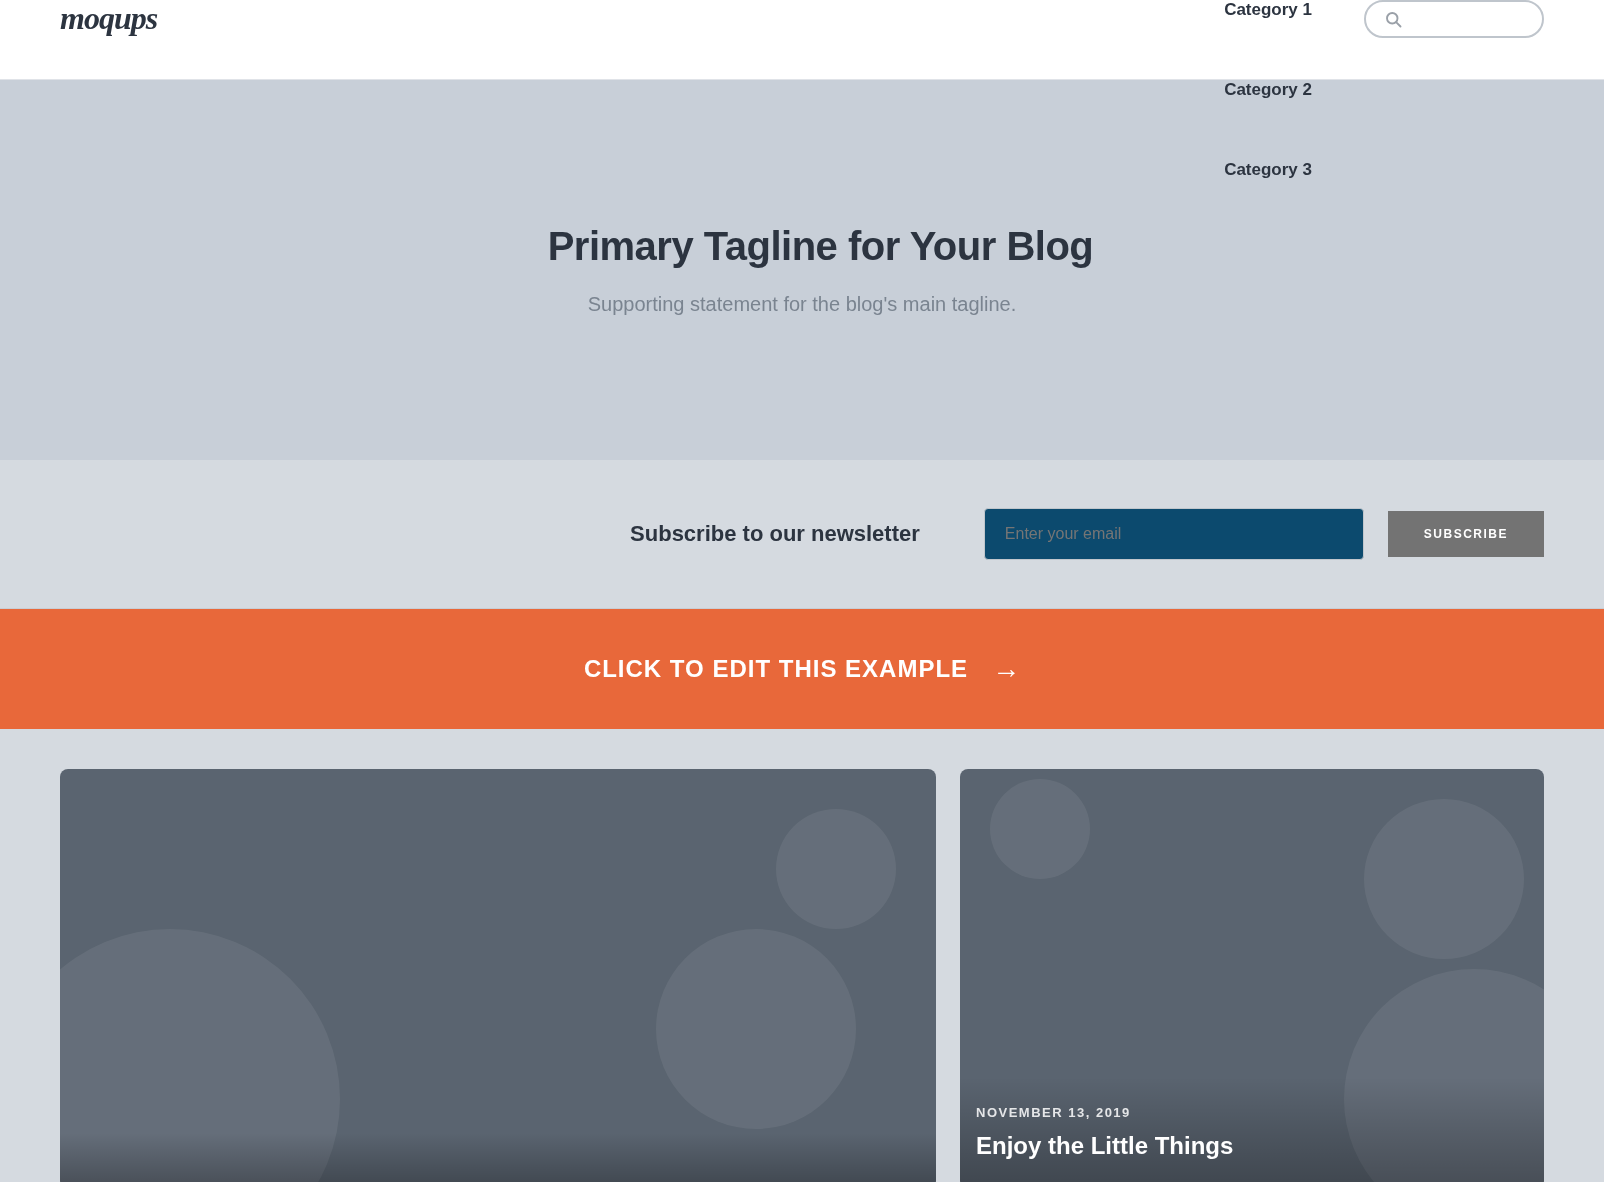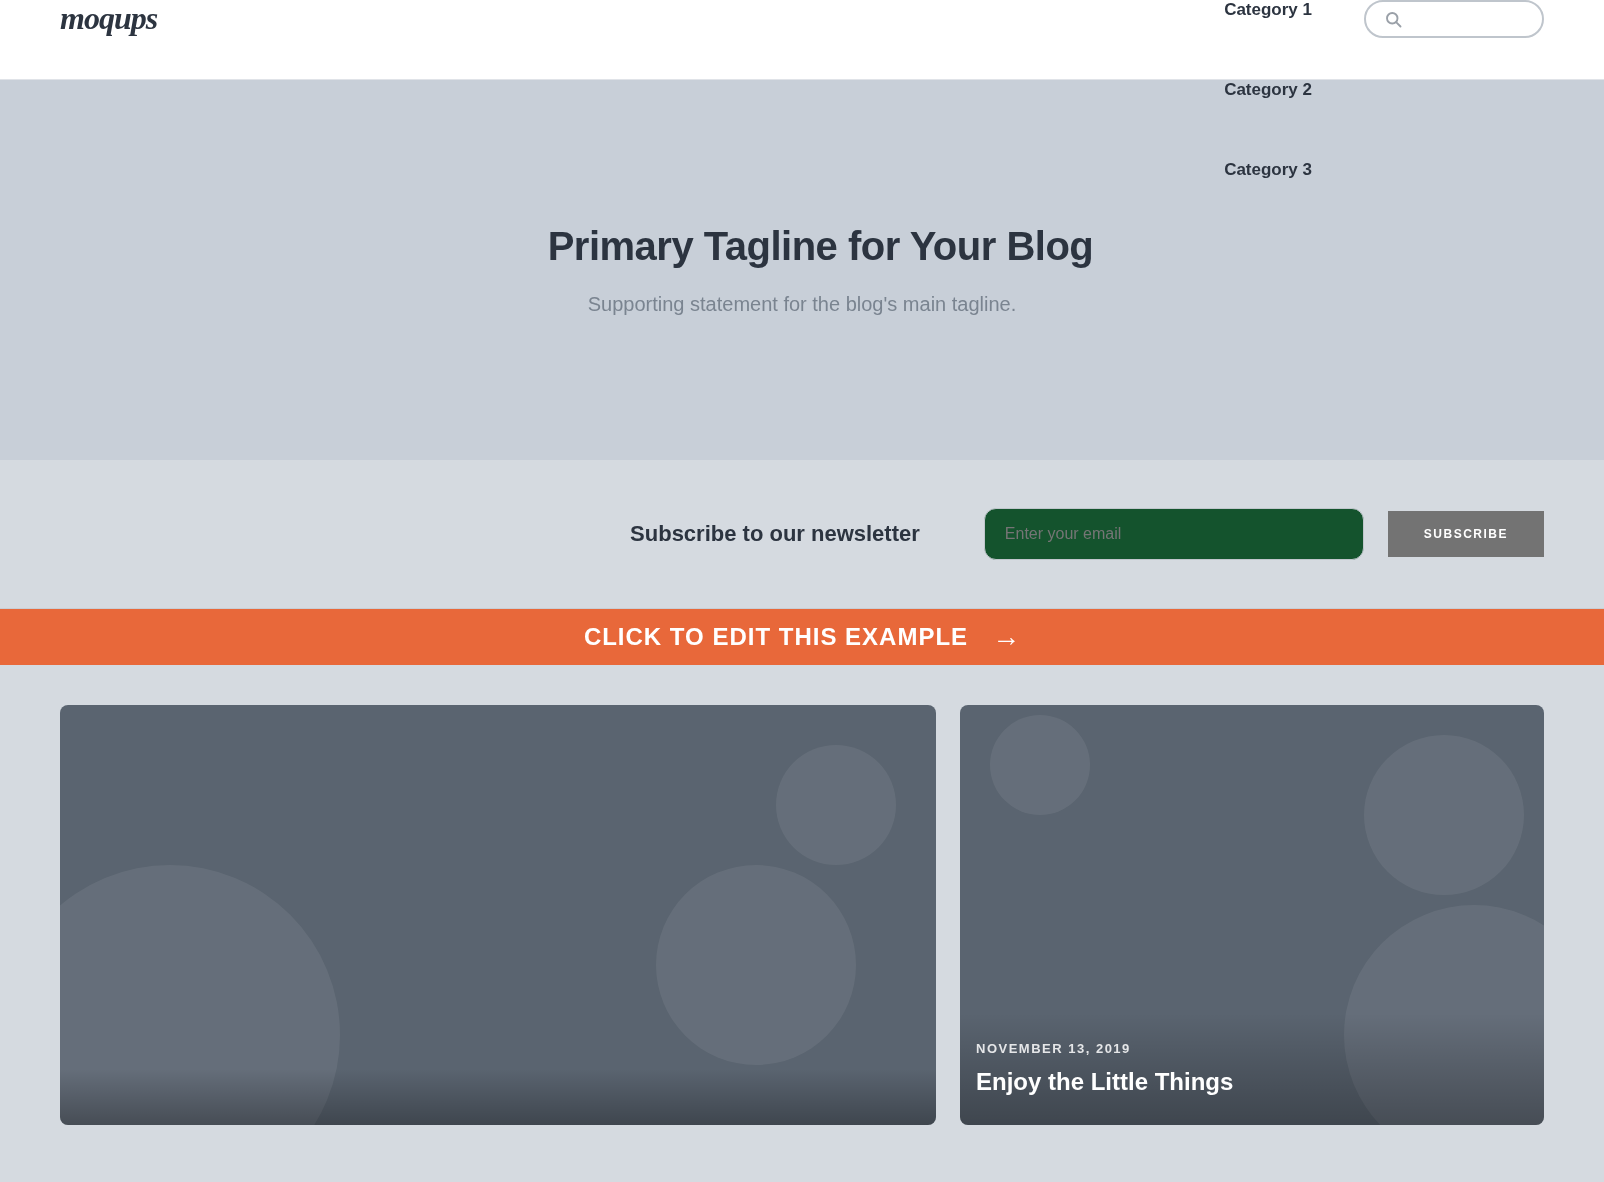--- a/index.html
+++ b/index.html
@@ -133,8 +133,8 @@
       font-size: 16px;
       color: #999;
       border: 1.5px solid #c0c6cc;
-      border-radius: 12px;
-      background: #14532d;
+      border-radius: 4px;
+      background: #0c4a6e;
       outline: none;
     }
 

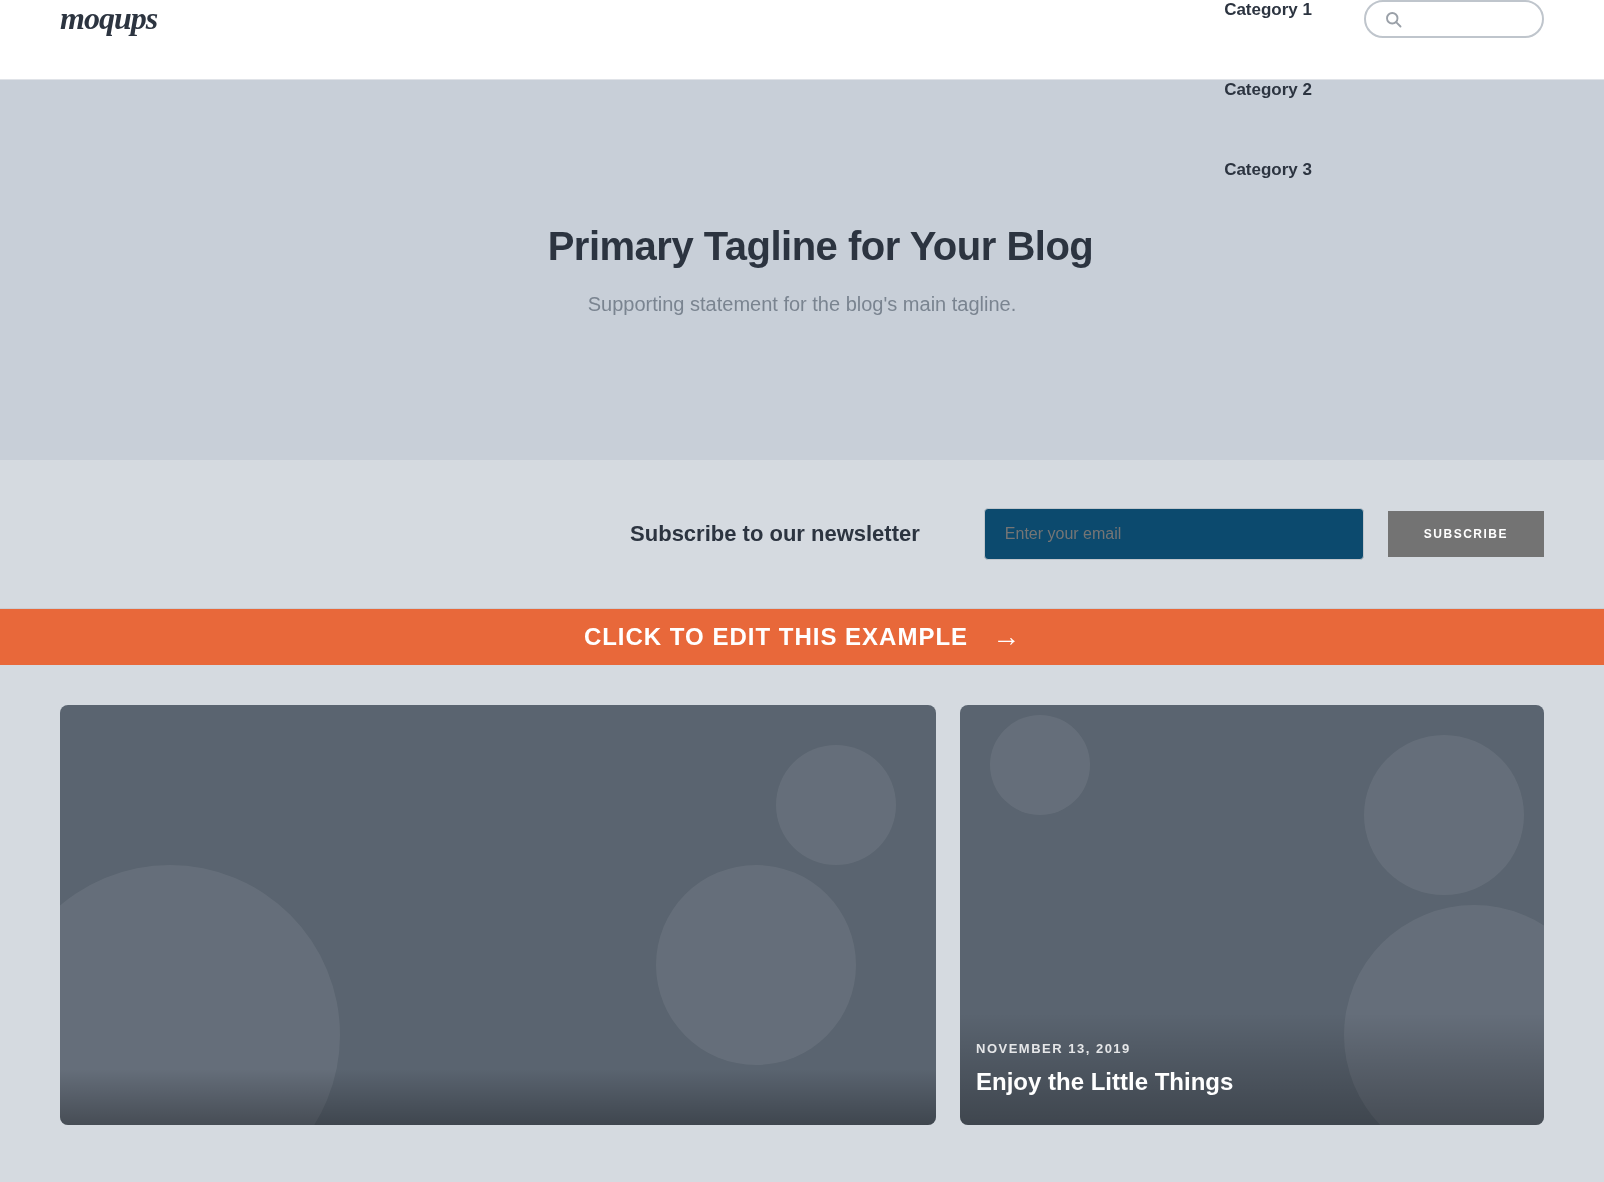--- a/index.html
+++ b/index.html
@@ -158,7 +158,7 @@
       align-items: center;
       justify-content: center;
       gap: 24px;
-      padding: 12px 60px;
+      padding: 44px 60px;
       cursor: pointer;
     }
 

